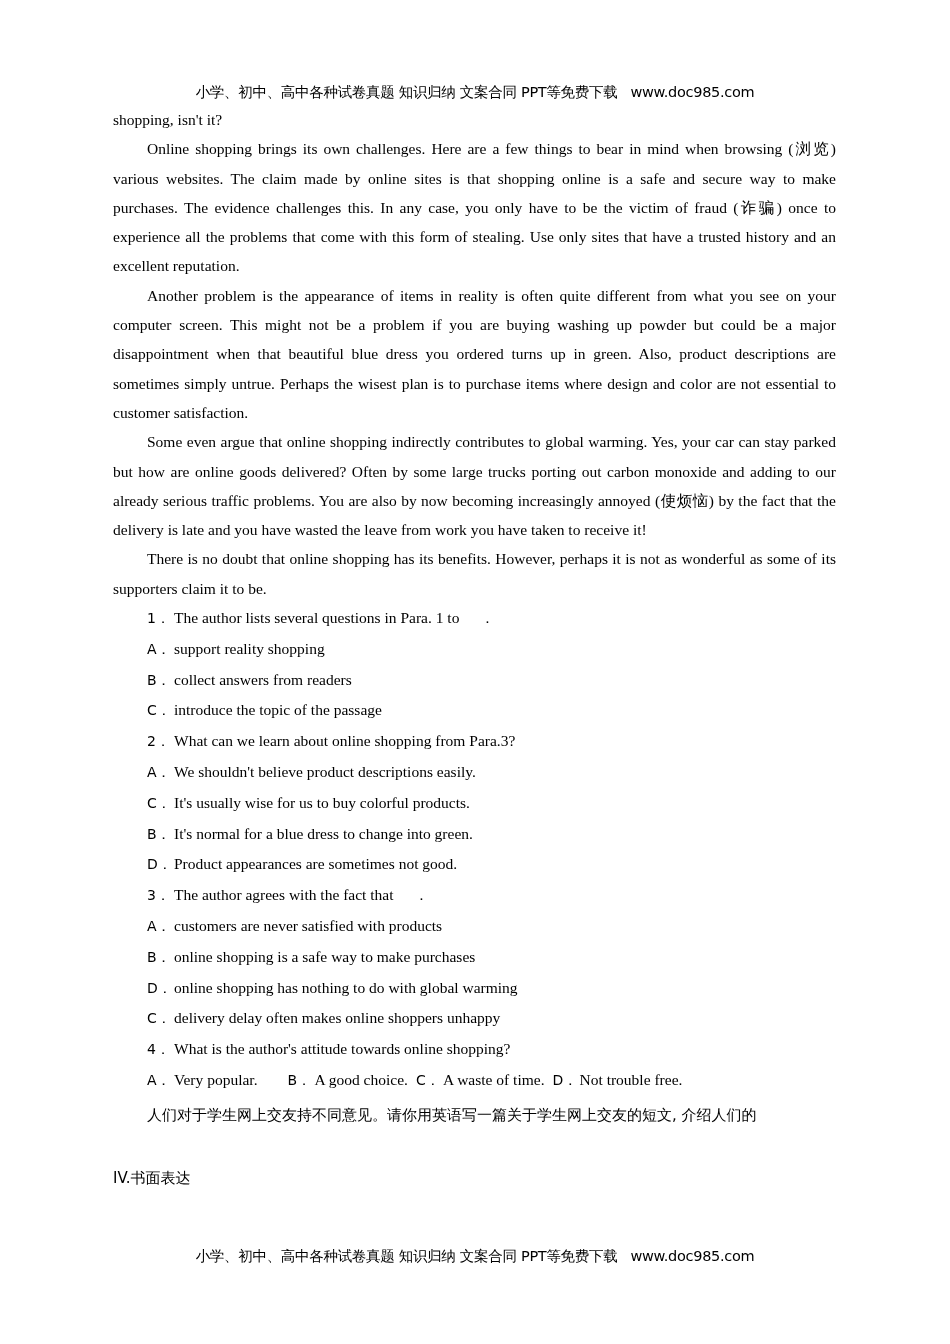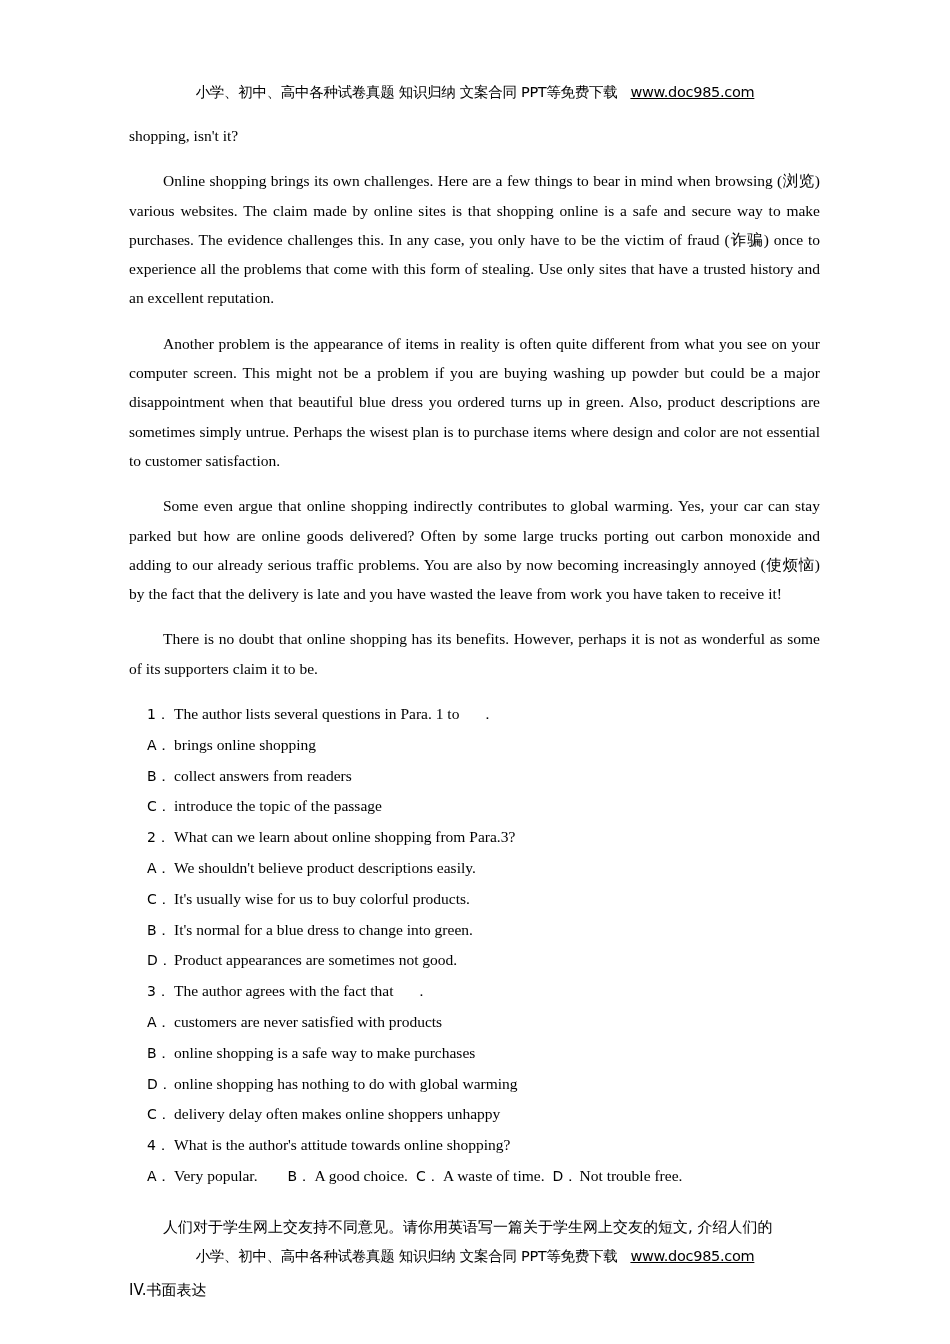--- a/index.html
+++ b/index.html
@@ -9,7 +9,7 @@
       font-family: "DejaVu Sans", "Liberation Sans", sans-serif; font-size: 14.5px; letter-spacing: -0.3px; }
     .header { top: 83px; }
     .footer { top: 1247px; }
-    .header .url, .footer .url { margin-left: 13px; text-decoration: underline; }
+    .header .url, .footer .url { margin-left: 13px; }
     .content { position: absolute; left: 113px; top: 105px; width: 723px; font-size: 15.5px; }
     .para { line-height: 29.3px; text-align: justify; margin: 16px; }
     .para.indent { text-indent: 34px; font-family: Liberation Serif, serif; }

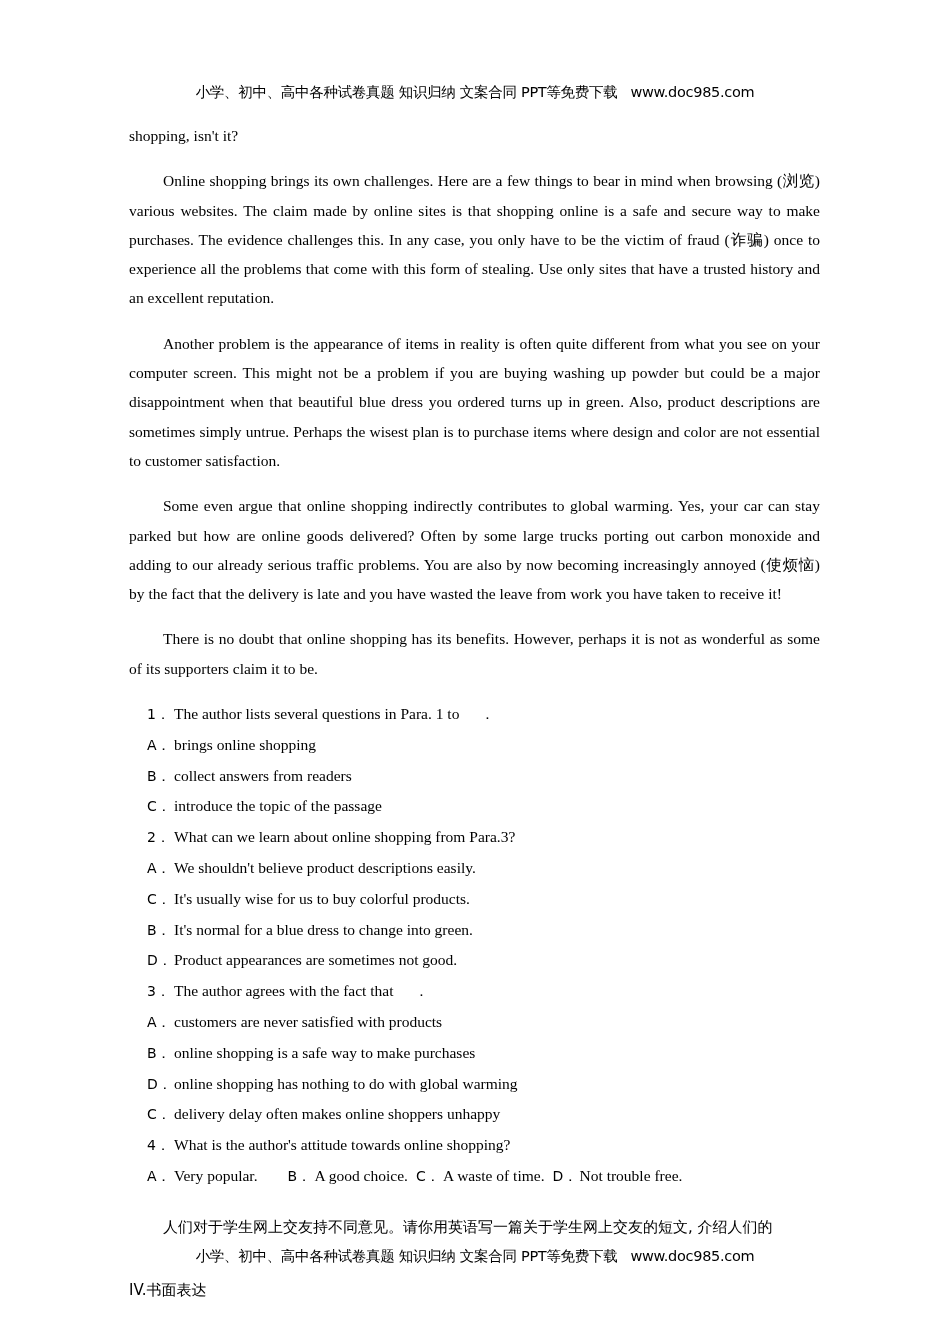--- a/index.html
+++ b/index.html
@@ -11,7 +11,7 @@
     .footer { top: 1247px; }
     .header .url, .footer .url { margin-left: 13px; }
     .content { position: absolute; left: 113px; top: 105px; width: 723px; font-size: 15.5px; }
-    .para { line-height: 29.3px; text-align: justify; margin: 16px; }
+    .para { line-height: 29.3px; text-align: justify; margin: 0; }
     .para.indent { text-indent: 34px; font-family: Liberation Serif, serif; }
     .q { margin: 0; padding-left: 34px; line-height: 30.8px; white-space: pre; }
     .q .lbl { display: inline-block; width: 27px; font-family: "DejaVu Sans", sans-serif; font-size: 14px; }

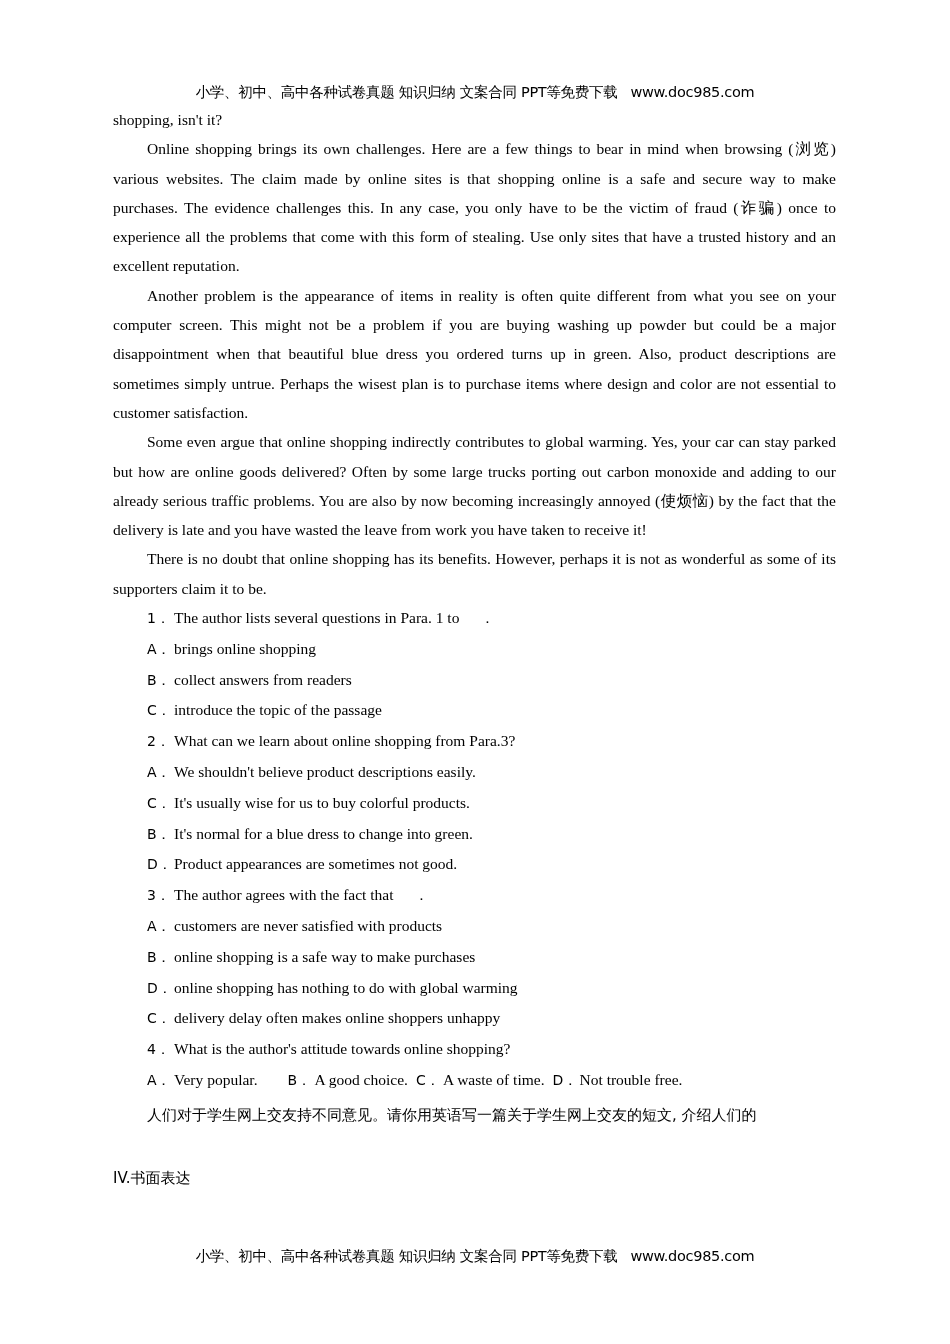--- a/index.html
+++ b/index.html
@@ -37,7 +37,7 @@
 
   <div>
     <p class="q"><span class="lbl">1．</span><span>The author lists several questions in Para. 1 to</span><span class="gap"></span><span>.</span></p>
-    <p class="q"><span class="lbl">A．</span><span>brings online shopping</span></p>
+    <p class="q"><span class="lbl">A．</span><span>support reality shopping</span></p>
     <p class="q"><span class="lbl">B．</span><span>collect answers from readers</span></p>
     <p class="q"><span class="lbl">C．</span><span>introduce the topic of the passage</span></p>
   </div>

